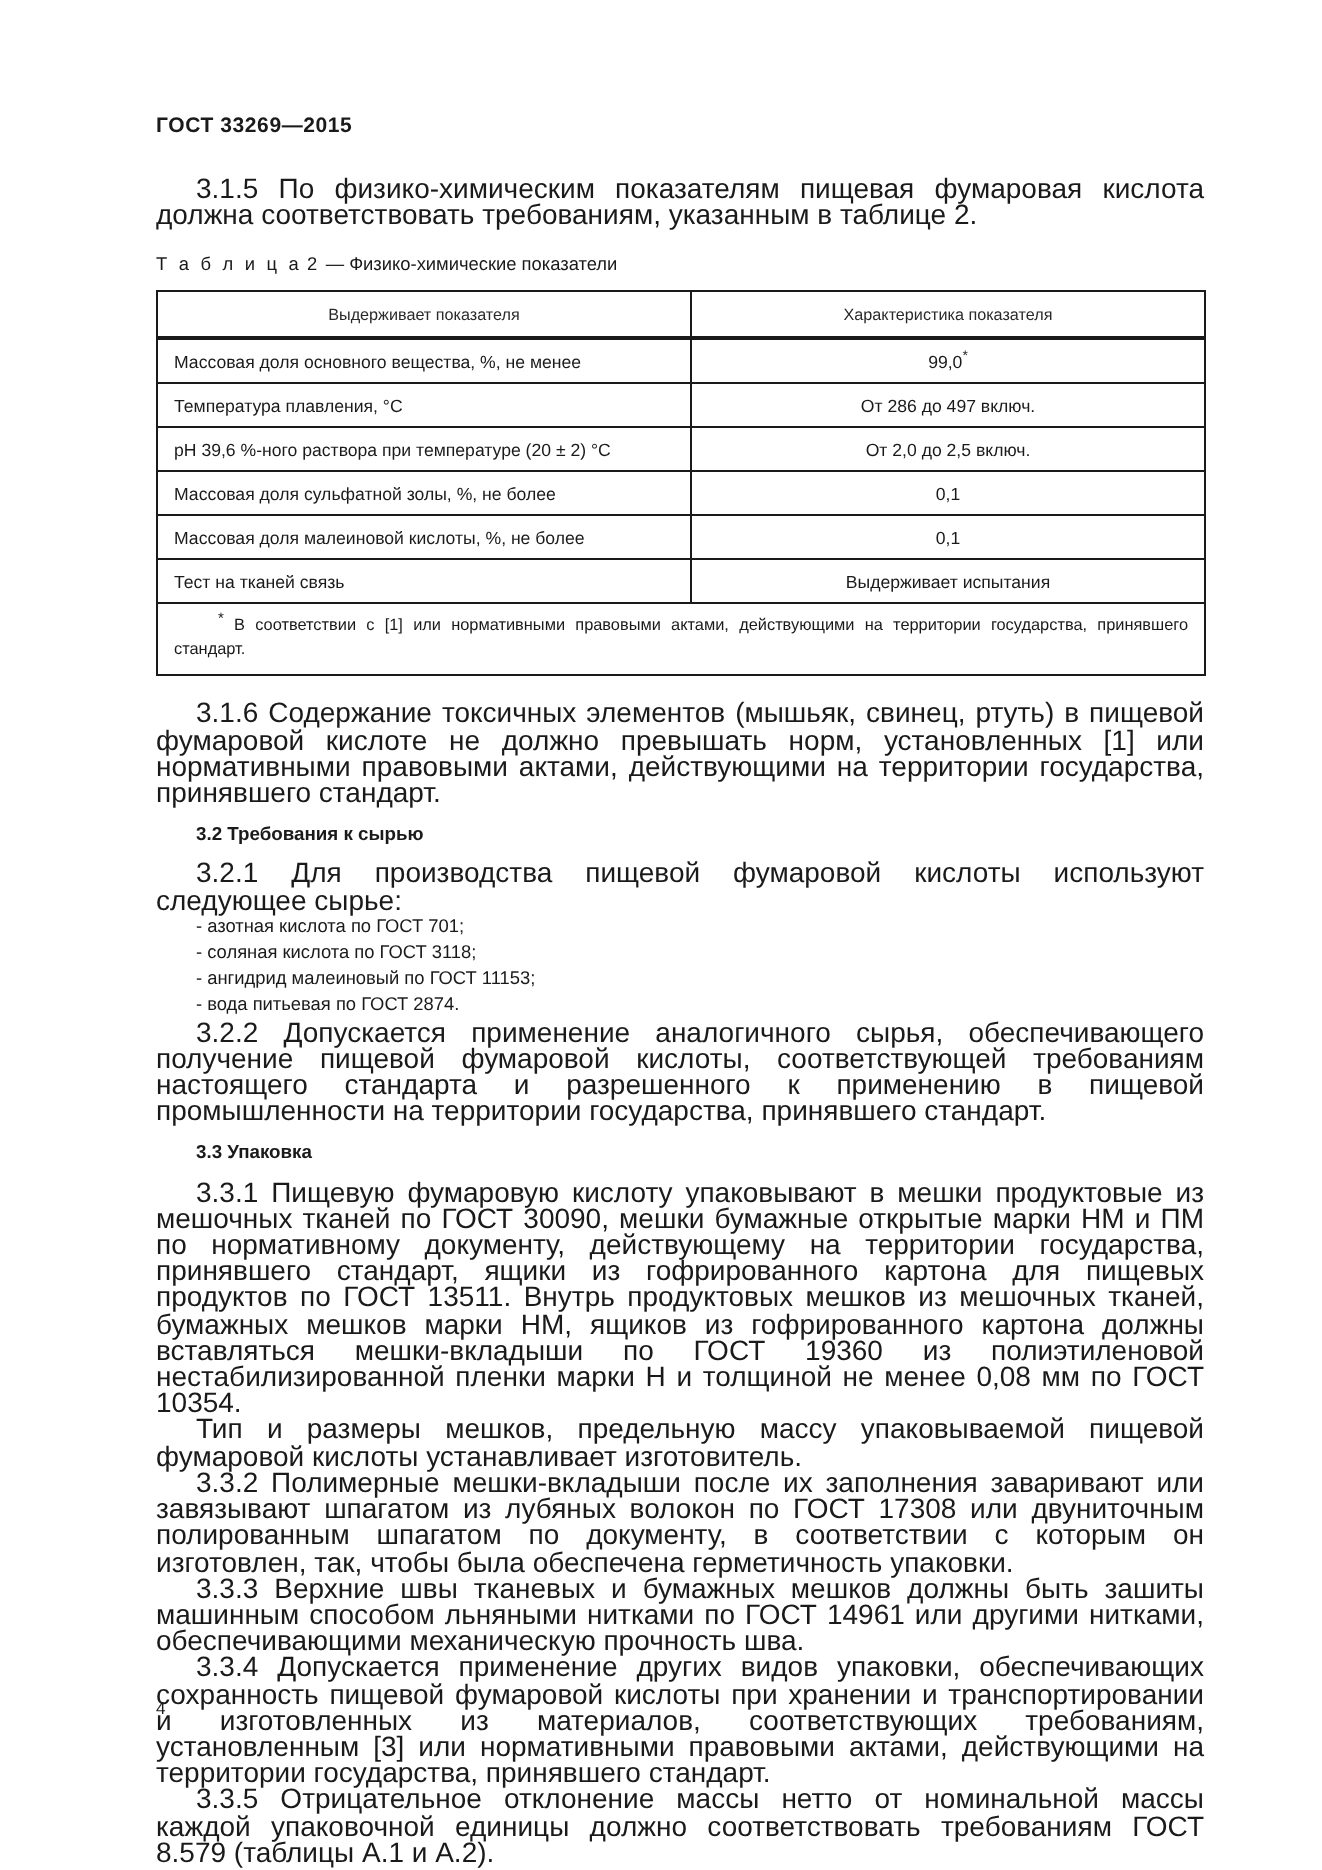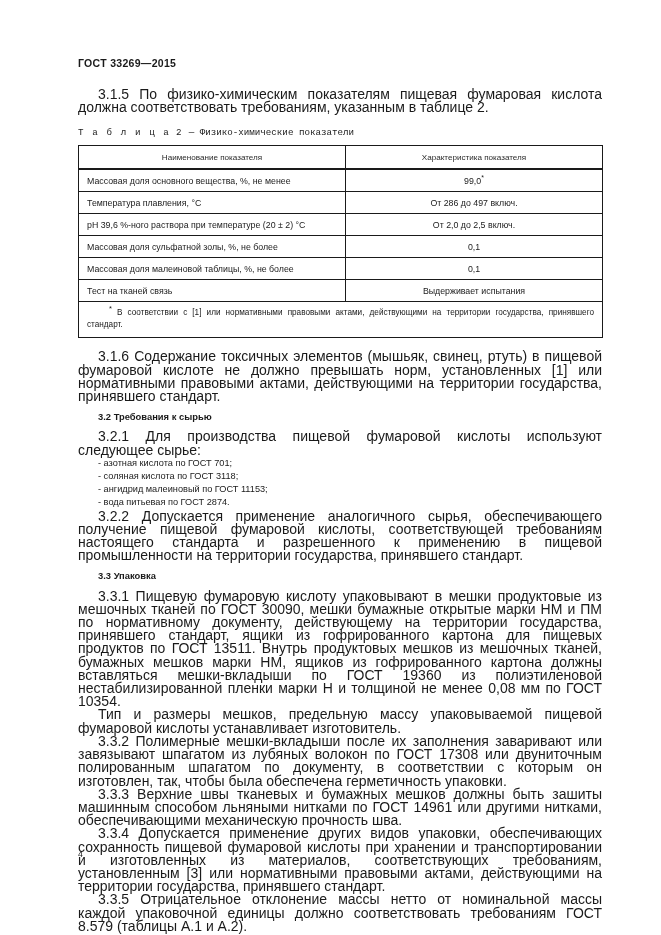--- a/index.html
+++ b/index.html
@@ -56,7 +56,6 @@
     line-height: 13px;
     margin: 0;
     letter-spacing: 0;
-    font-family: Liberation Mono, monospace;
   }
   .table-caption .spaced {
     letter-spacing: 1.6px;

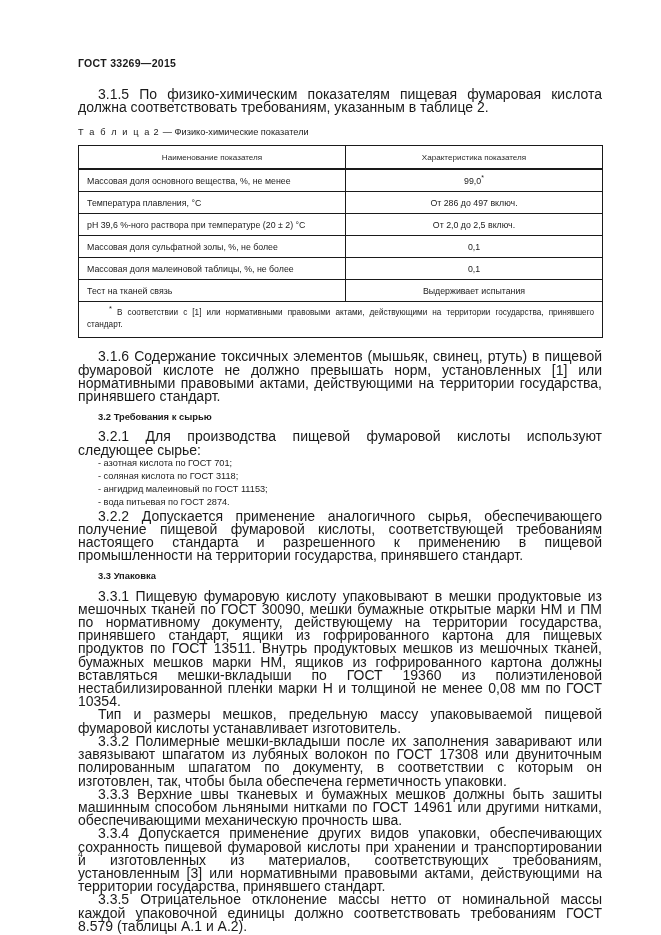--- a/index.html
+++ b/index.html
@@ -160,7 +160,7 @@
       </colgroup>
       <thead>
         <tr>
-          <th>Наименование показателя</th>
+          <th>Выдерживает показателя</th>
           <th>Характеристика показателя</th>
         </tr>
       </thead>

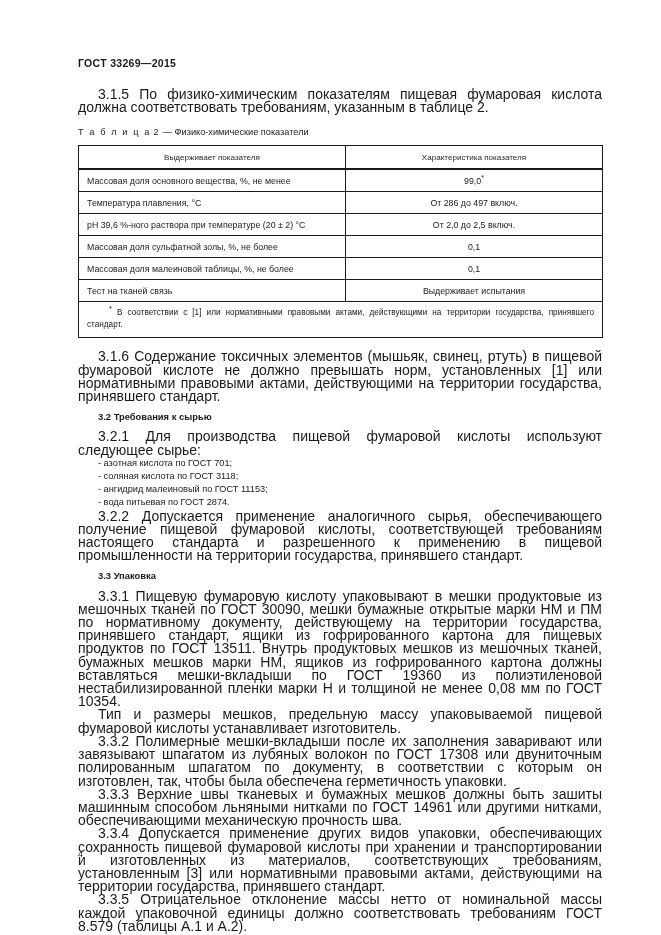--- a/index.html
+++ b/index.html
@@ -182,7 +182,7 @@
           <td class="value-cell">0,1</td>
         </tr>
         <tr>
-          <td class="name-cell">Массовая доля малеиновой таблицы, %, не более</td>
+          <td class="name-cell">Массовая доля малеиновой кислоты, %, не более</td>
           <td class="value-cell">0,1</td>
         </tr>
         <tr>

